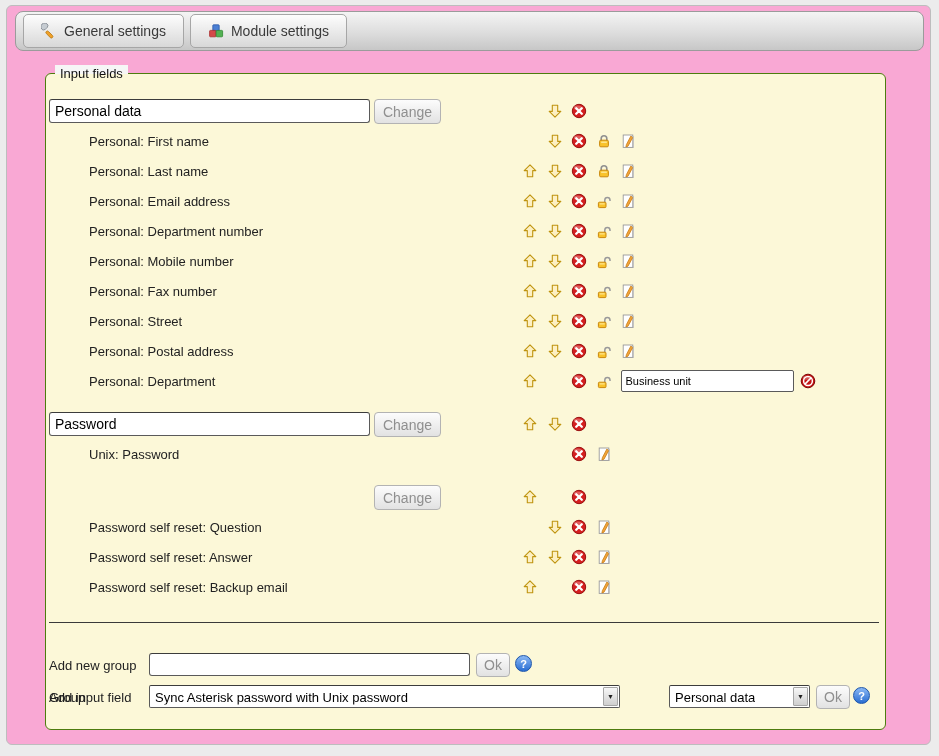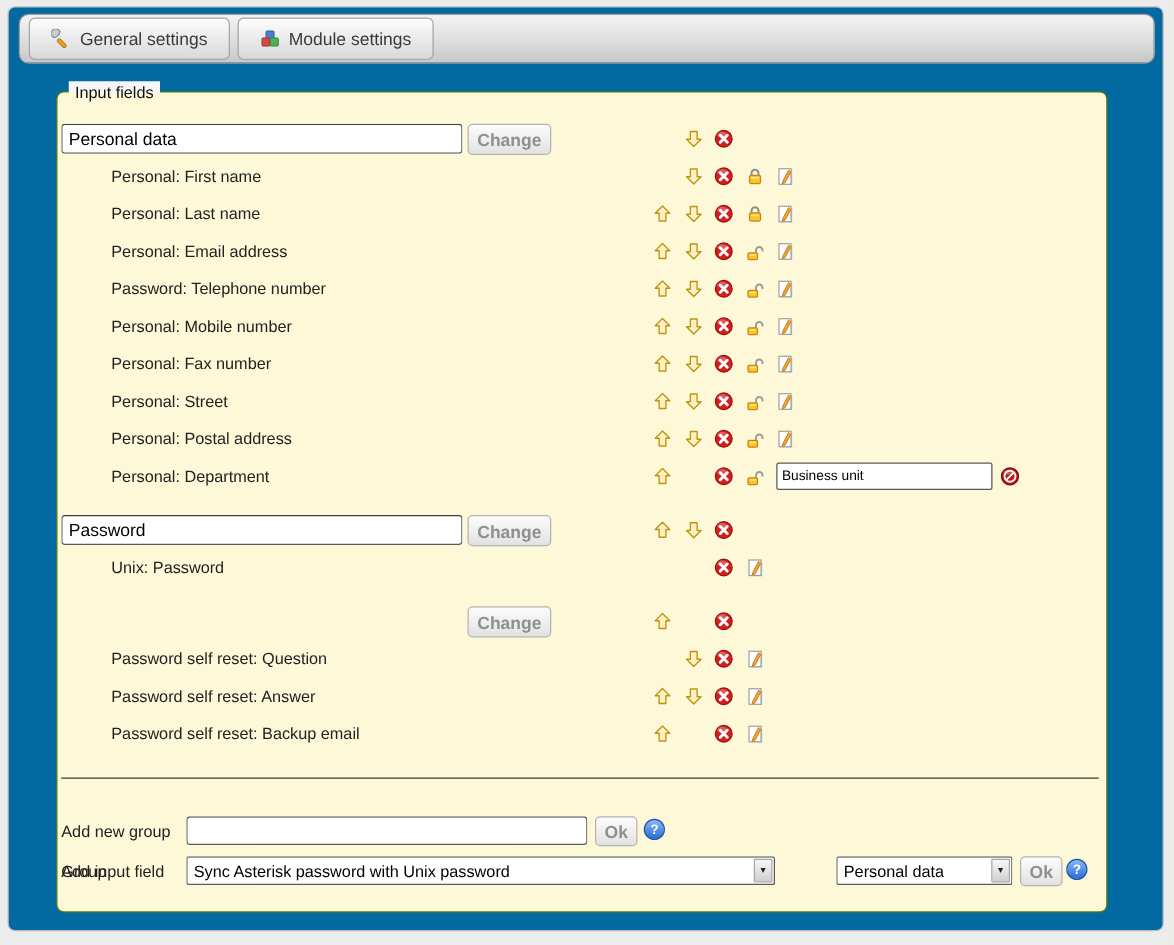--- a/index.html
+++ b/index.html
@@ -12,7 +12,7 @@
   *{box-sizing:border-box;}
   .window{
     position:absolute;left:6px;top:5px;width:925px;height:740px;
-    background:#0369a1;border:1px solid #bdbdbd;border-radius:6px;
+    background:#f9a8d4;border:1px solid #bdbdbd;border-radius:6px;
   }
   
   .tabbar{

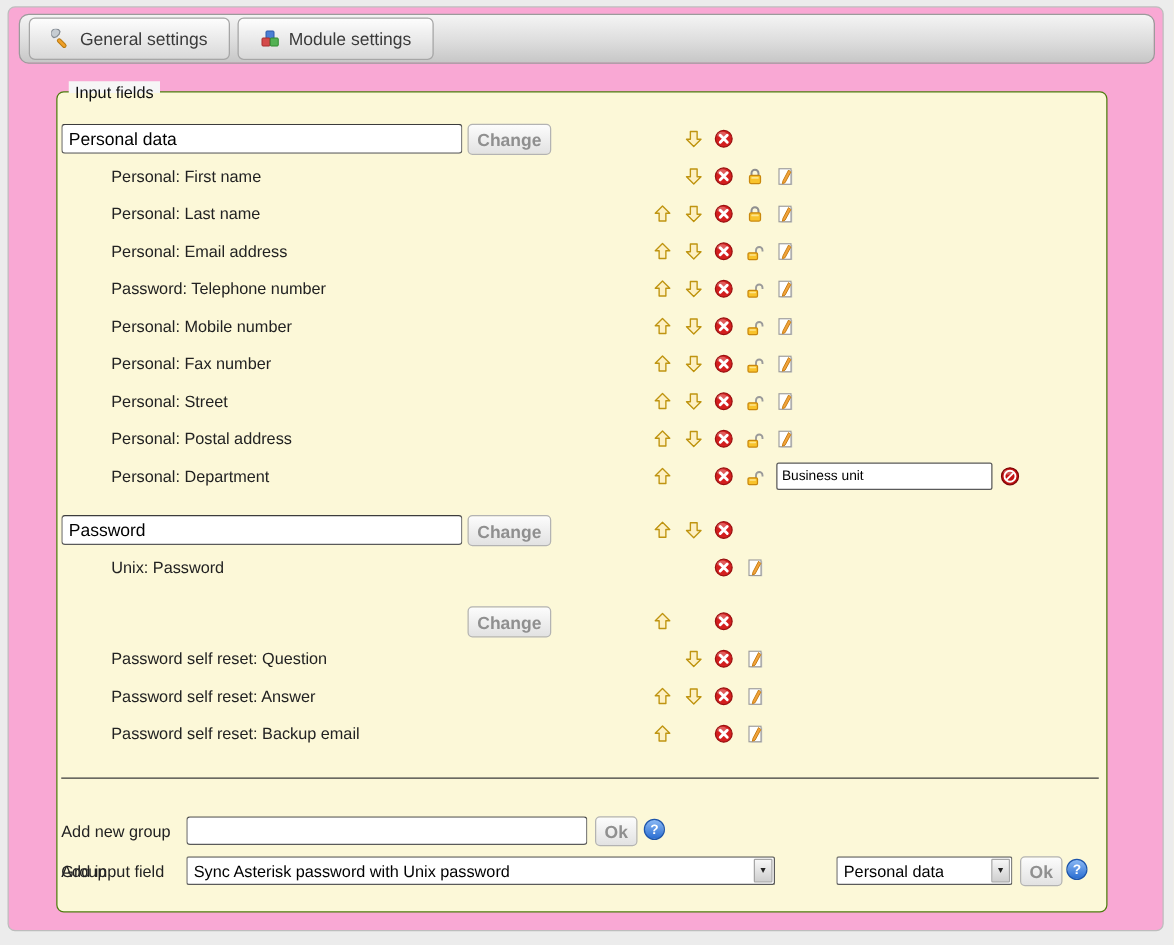--- a/index.html
+++ b/index.html
@@ -57,7 +57,7 @@
   .btn{
     background:linear-gradient(to bottom,#fcfcfc,#e2e2e2);
     border:1px solid #b3b3b3;border-radius:4px;color:#8f8f8f;
-    font-family:"Liberation Sans","DejaVu Sans",sans-serif;cursor:pointer;font-weight:bold;
+    font-family:"Liberation Sans","DejaVu Sans",sans-serif;cursor:pointer;
   }
   .change-btn{position:absolute;left:325px;top:0;width:67px;height:25px;font-size:14px;}
   .field-row{position:relative;height:30px;}

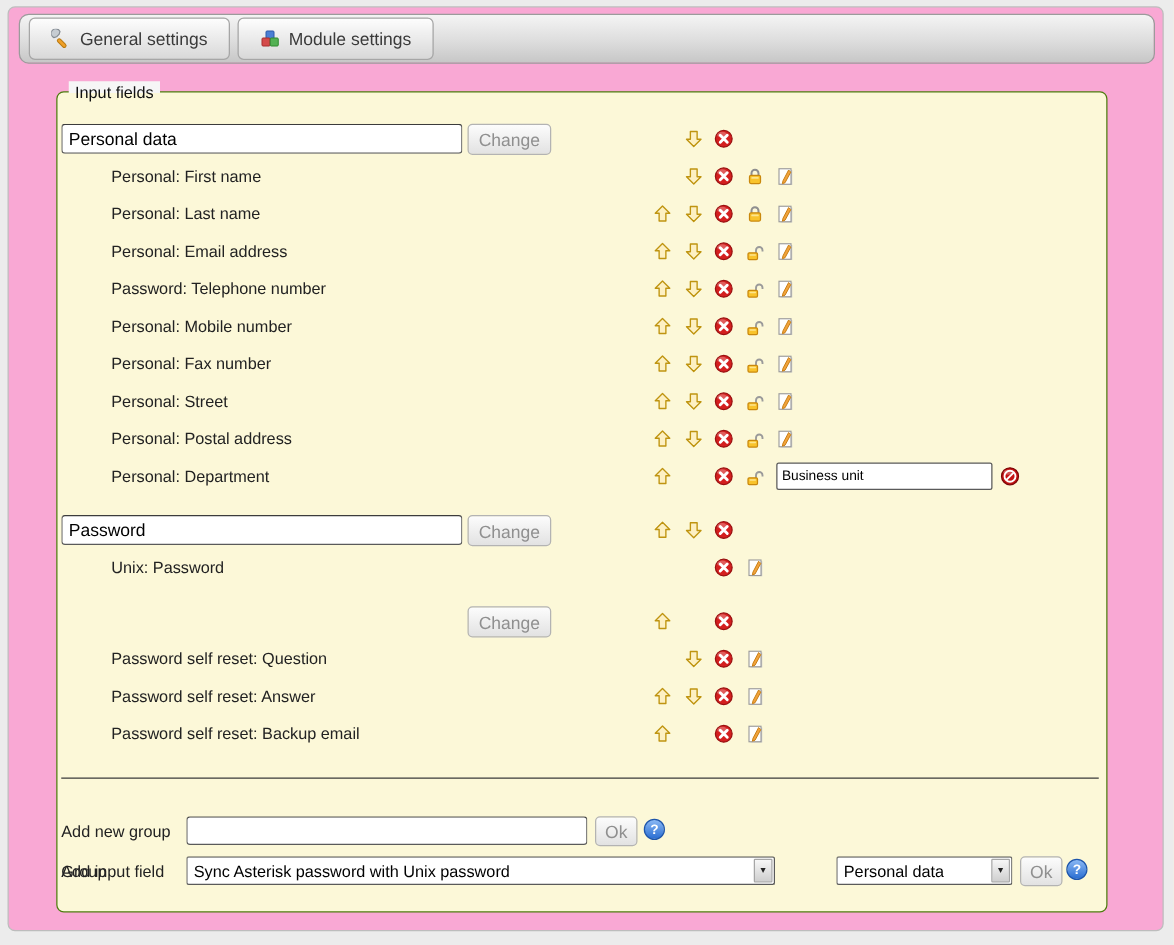--- a/index.html
+++ b/index.html
@@ -282,7 +282,7 @@
               </span>
             </div>
             <div class="field-row" data-interactable="false">
-              <span class="flabel" data-interactable="false">Password: Telephone number</span>
+              <span class="flabel" data-interactable="false">Personal: Department number</span>
               <span class="icons" data-interactable="false">
                 <span class="slot" data-interactable="true">
                   <svg width="16" height="16" viewBox="0 0 16 16">

